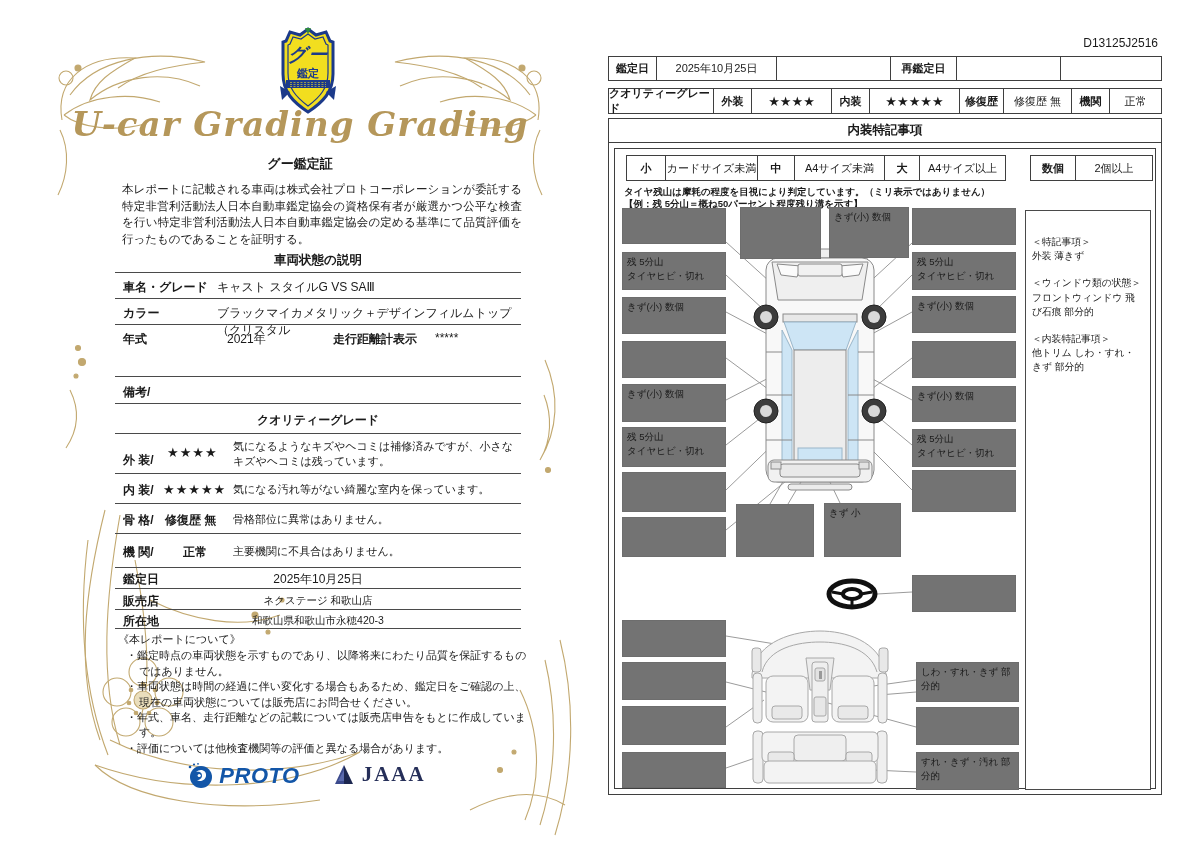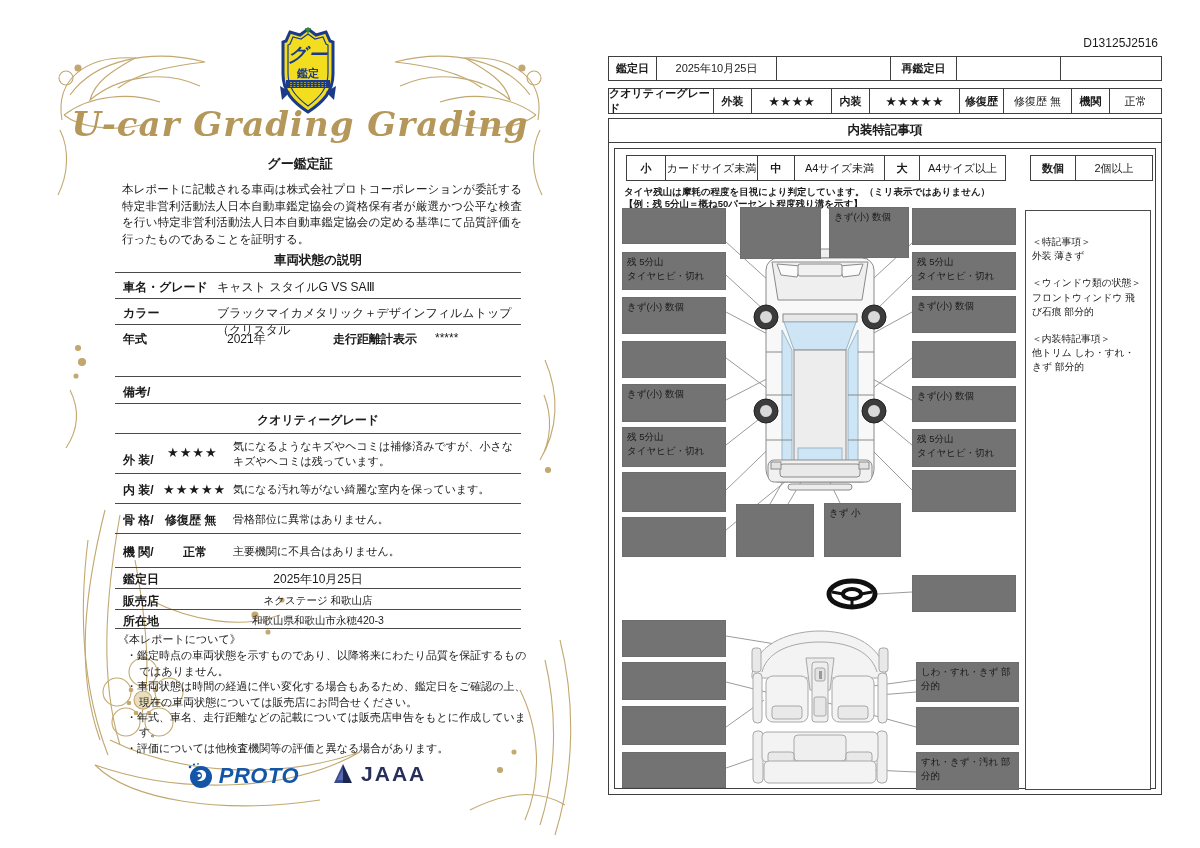--- a/index.html
+++ b/index.html
@@ -41,7 +41,7 @@
     justify-content:center; align-items:flex-start; gap:32px;padding-left:12px; }
   .logo-proto { display:flex; align-items:center; gap:5px; }
   .logo-proto span { font-size:22px; font-weight:bold; font-style:italic; color:#1356a8; letter-spacing:.5px;}
-  .logo-jaaa { display:flex; align-items:center; gap:6px; }
+  .logo-jaaa { display:flex; align-items:center; gap:6px;font-family:Liberation Serif, serif; }
   .logo-jaaa span { font-size:21px; font-weight:bold; color:#262f59; letter-spacing:2px; }
 
   

